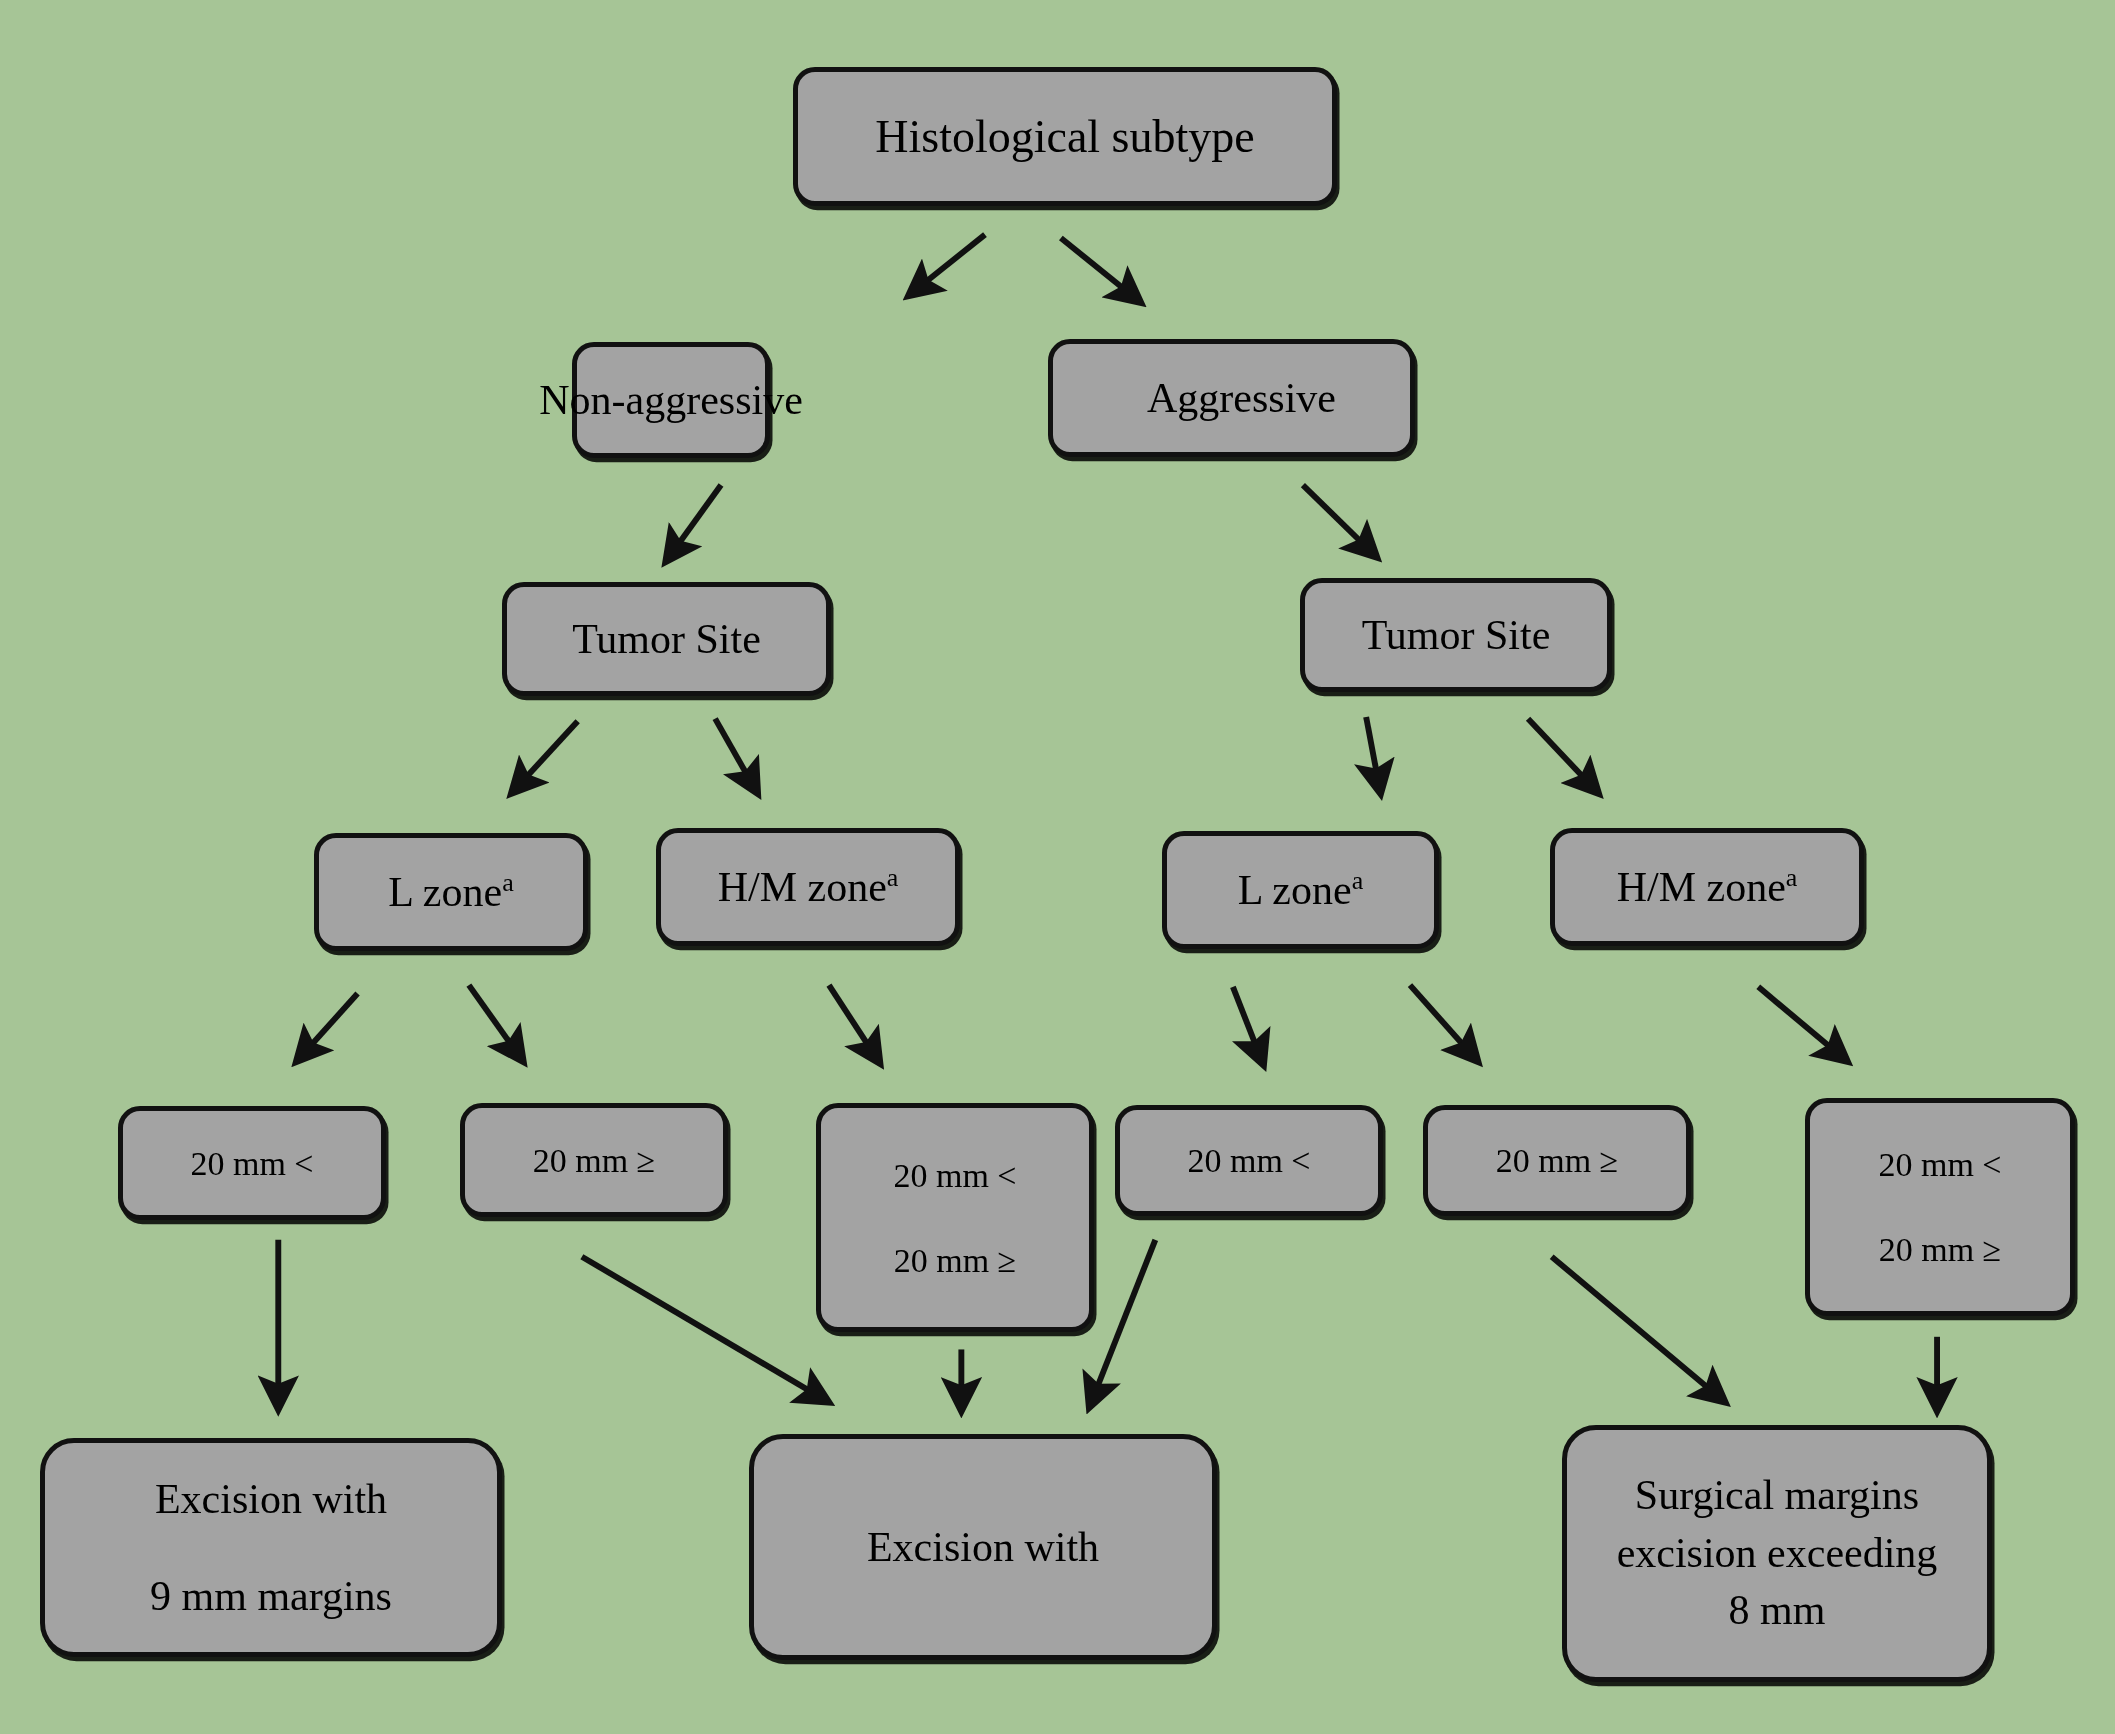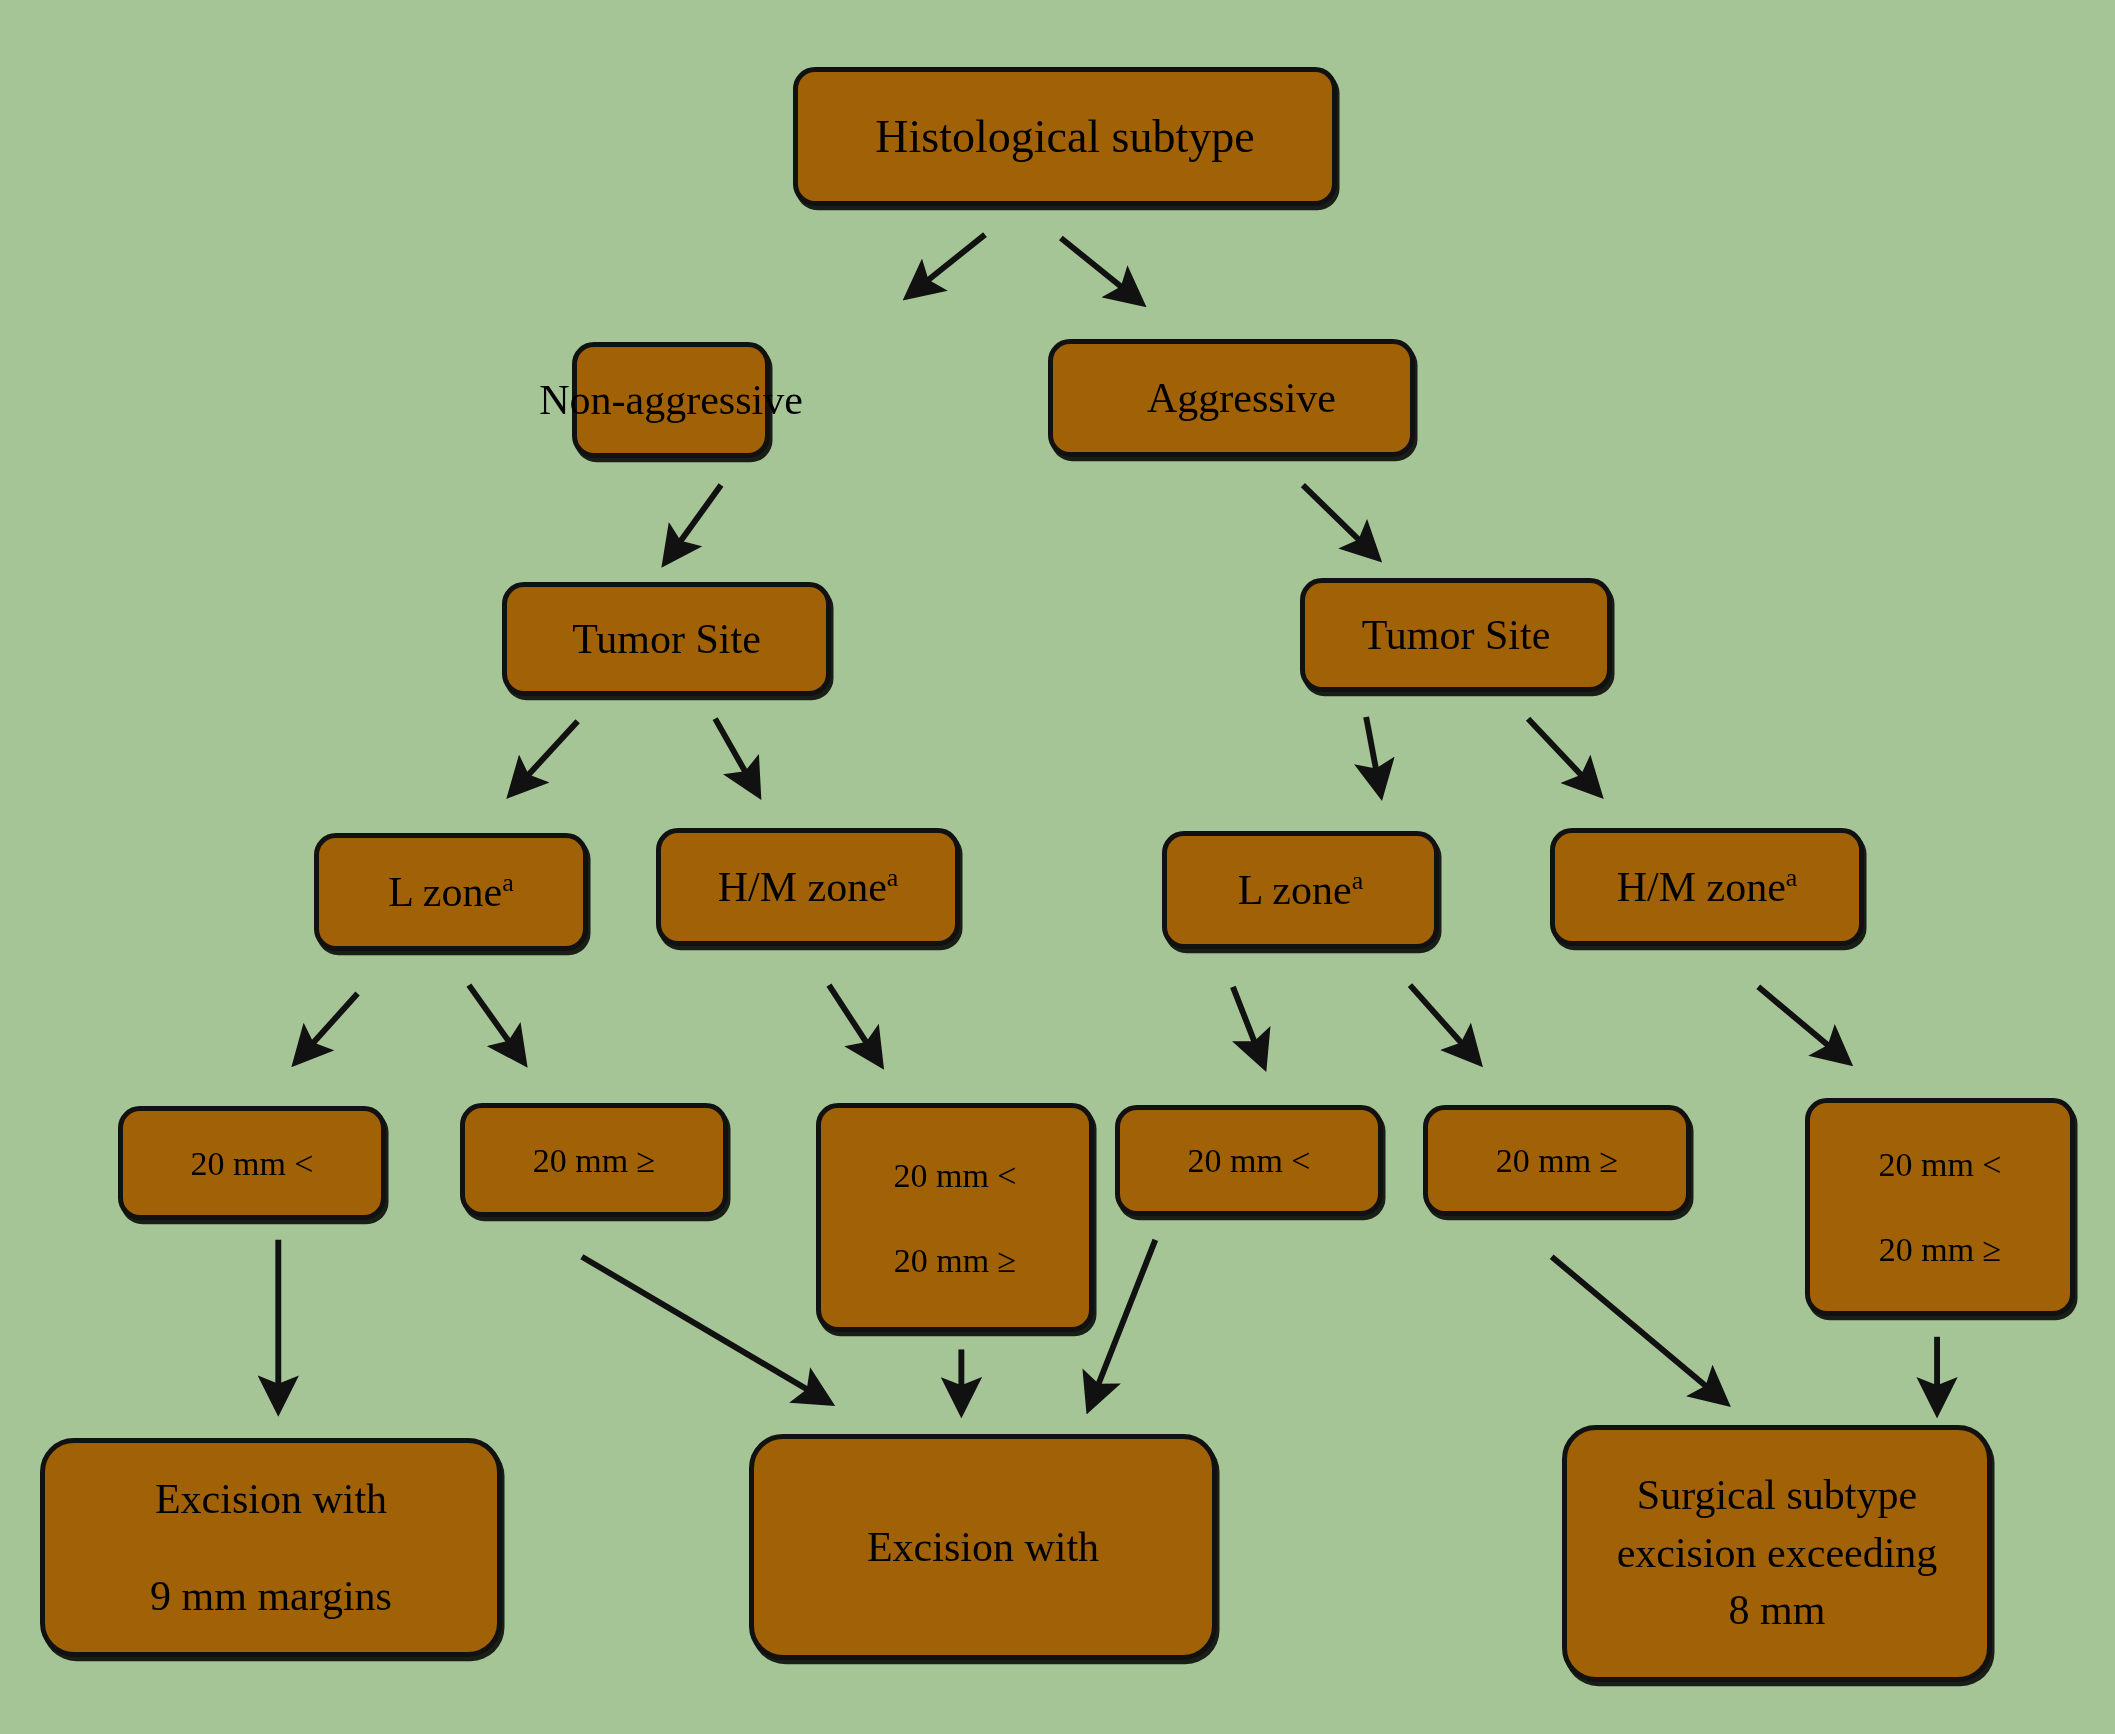--- a/index.html
+++ b/index.html
@@ -26,7 +26,7 @@
   .node {
     position: absolute;
     box-sizing: border-box;
-    background: #a16207;
+    background: #a3a3a3;
     border: 5.9px solid #111111;
     border-radius: 22px;
     display: flex;

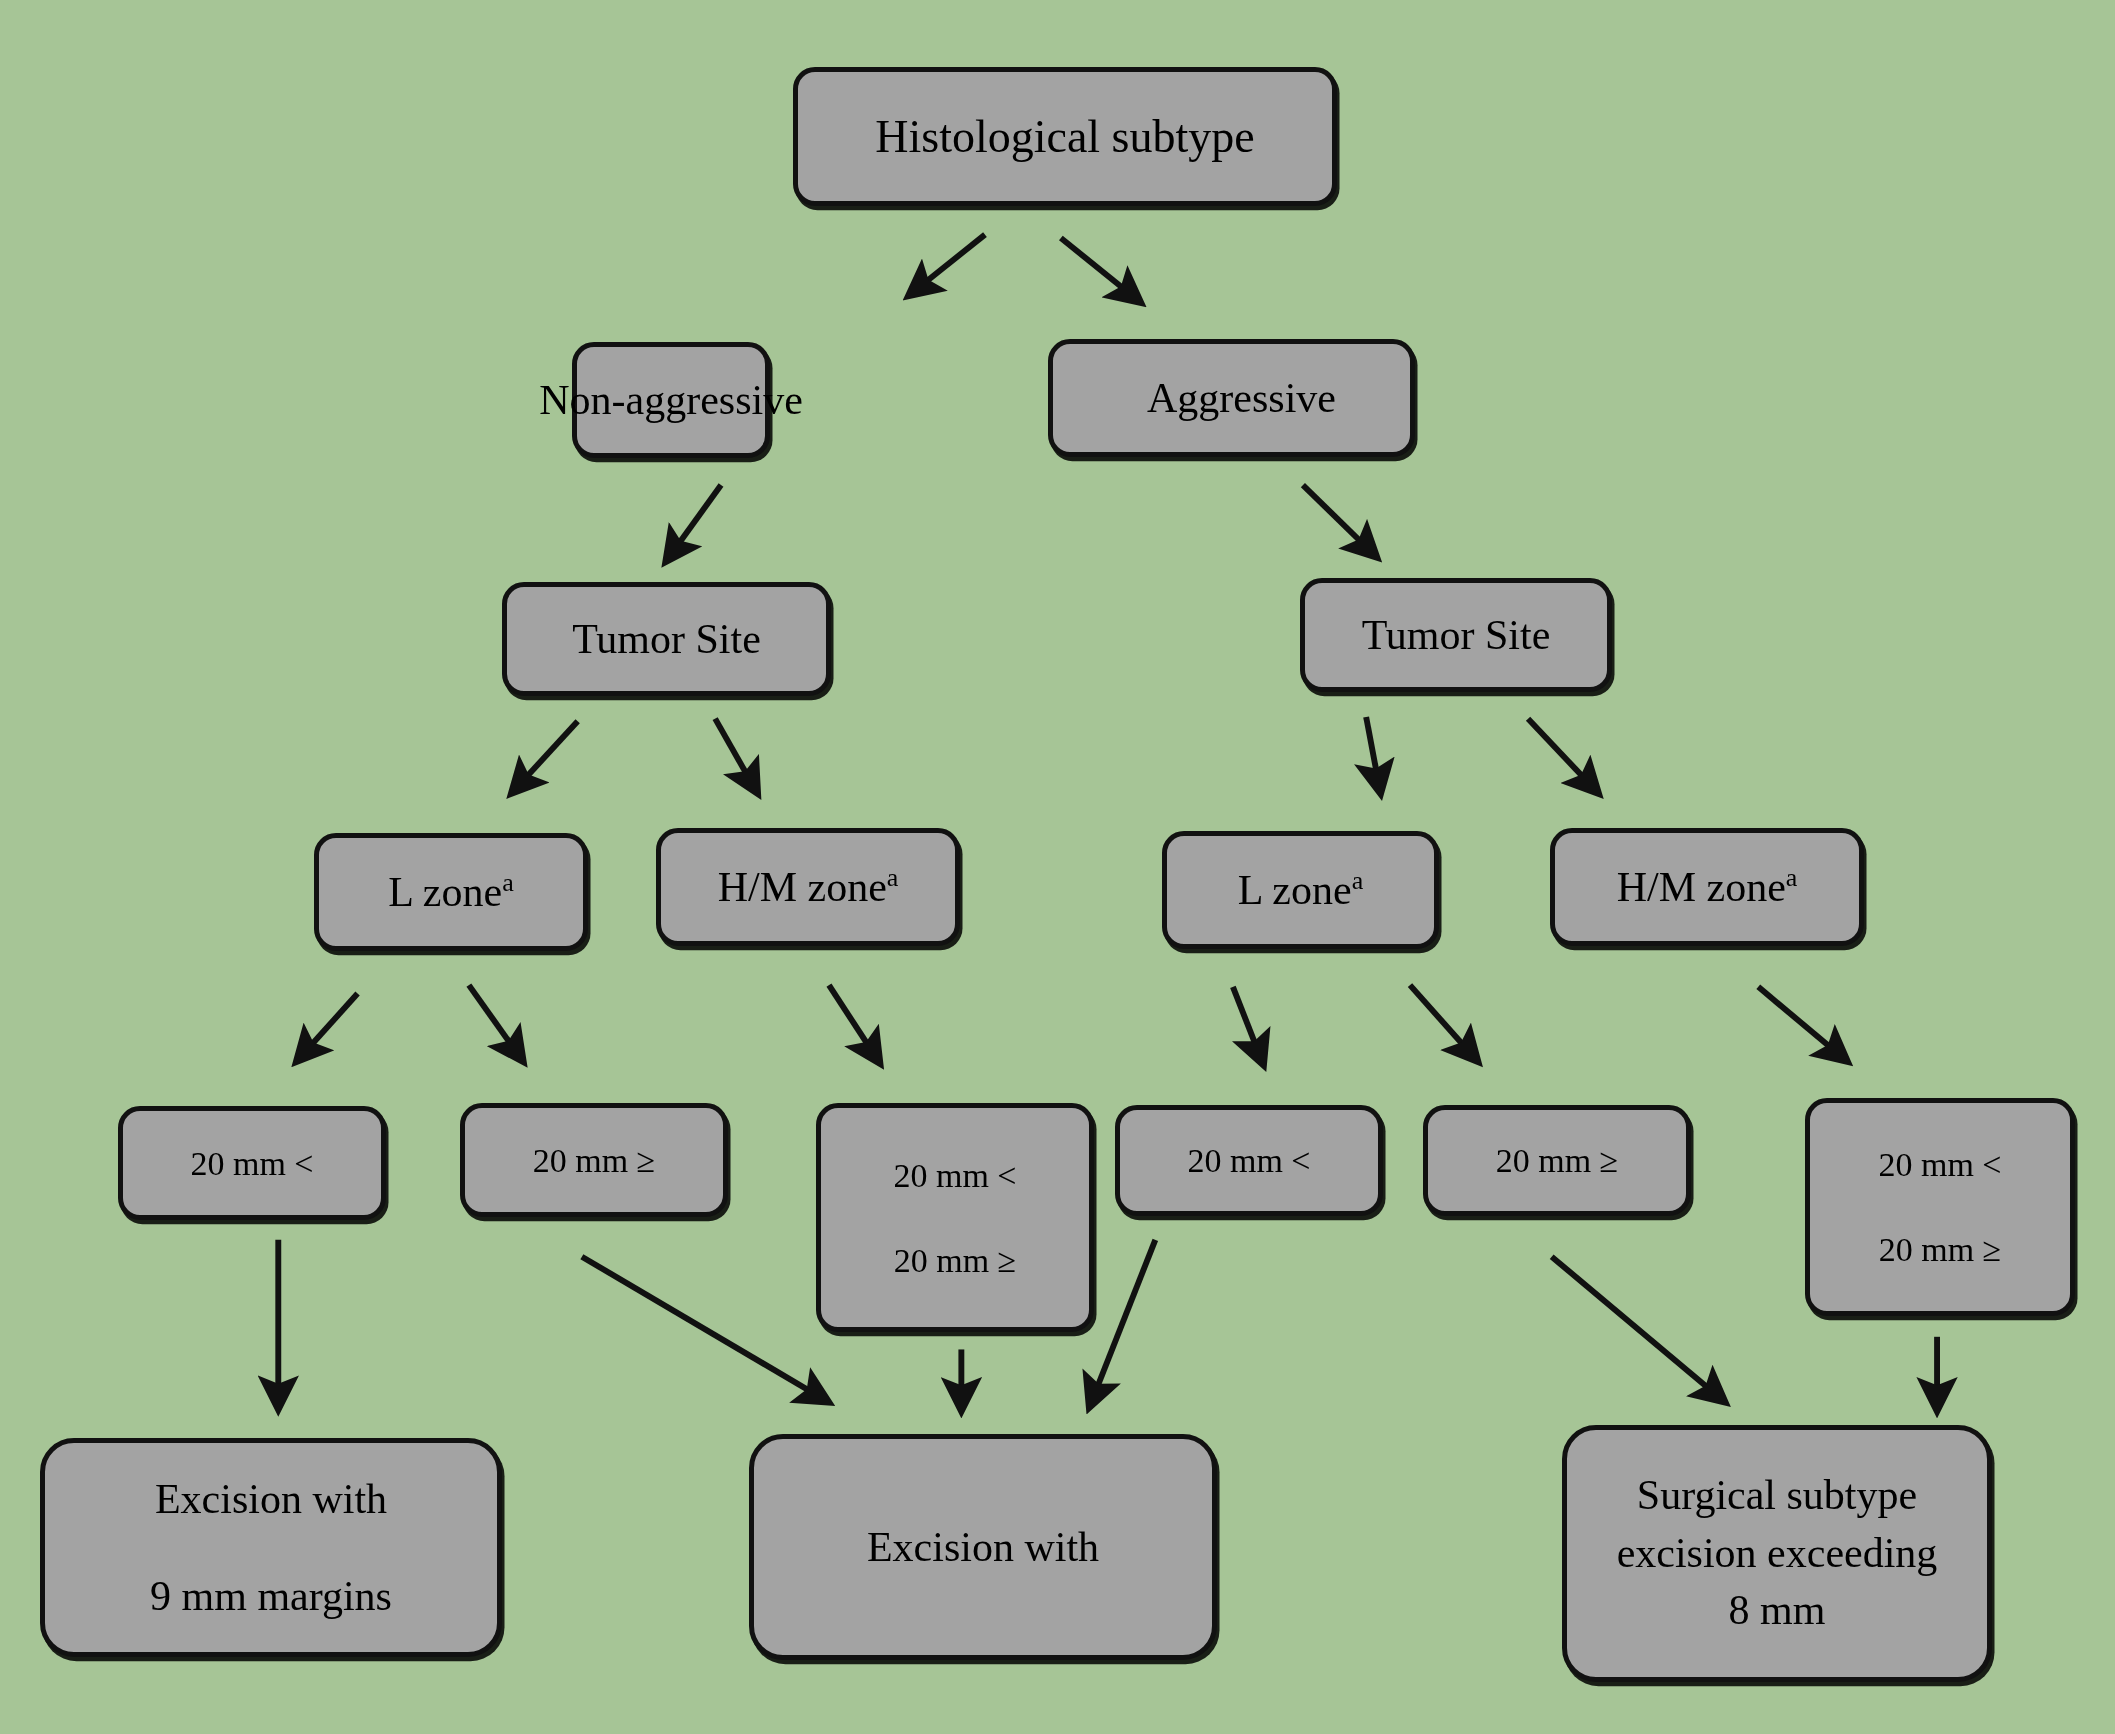--- a/index.html
+++ b/index.html
@@ -163,7 +163,7 @@
     <span class="line">Excision with</span>
   </div>
   <div class="node f-50 three-line" style="left:1562px; top:1425px; width:430px; height:257px; border-radius:34px;">
-    <span class="line">Surgical subtype</span>
+    <span class="line">Surgical margins</span>
     <span class="line">excision exceeding</span>
     <span class="line">8 mm</span>
   </div>

